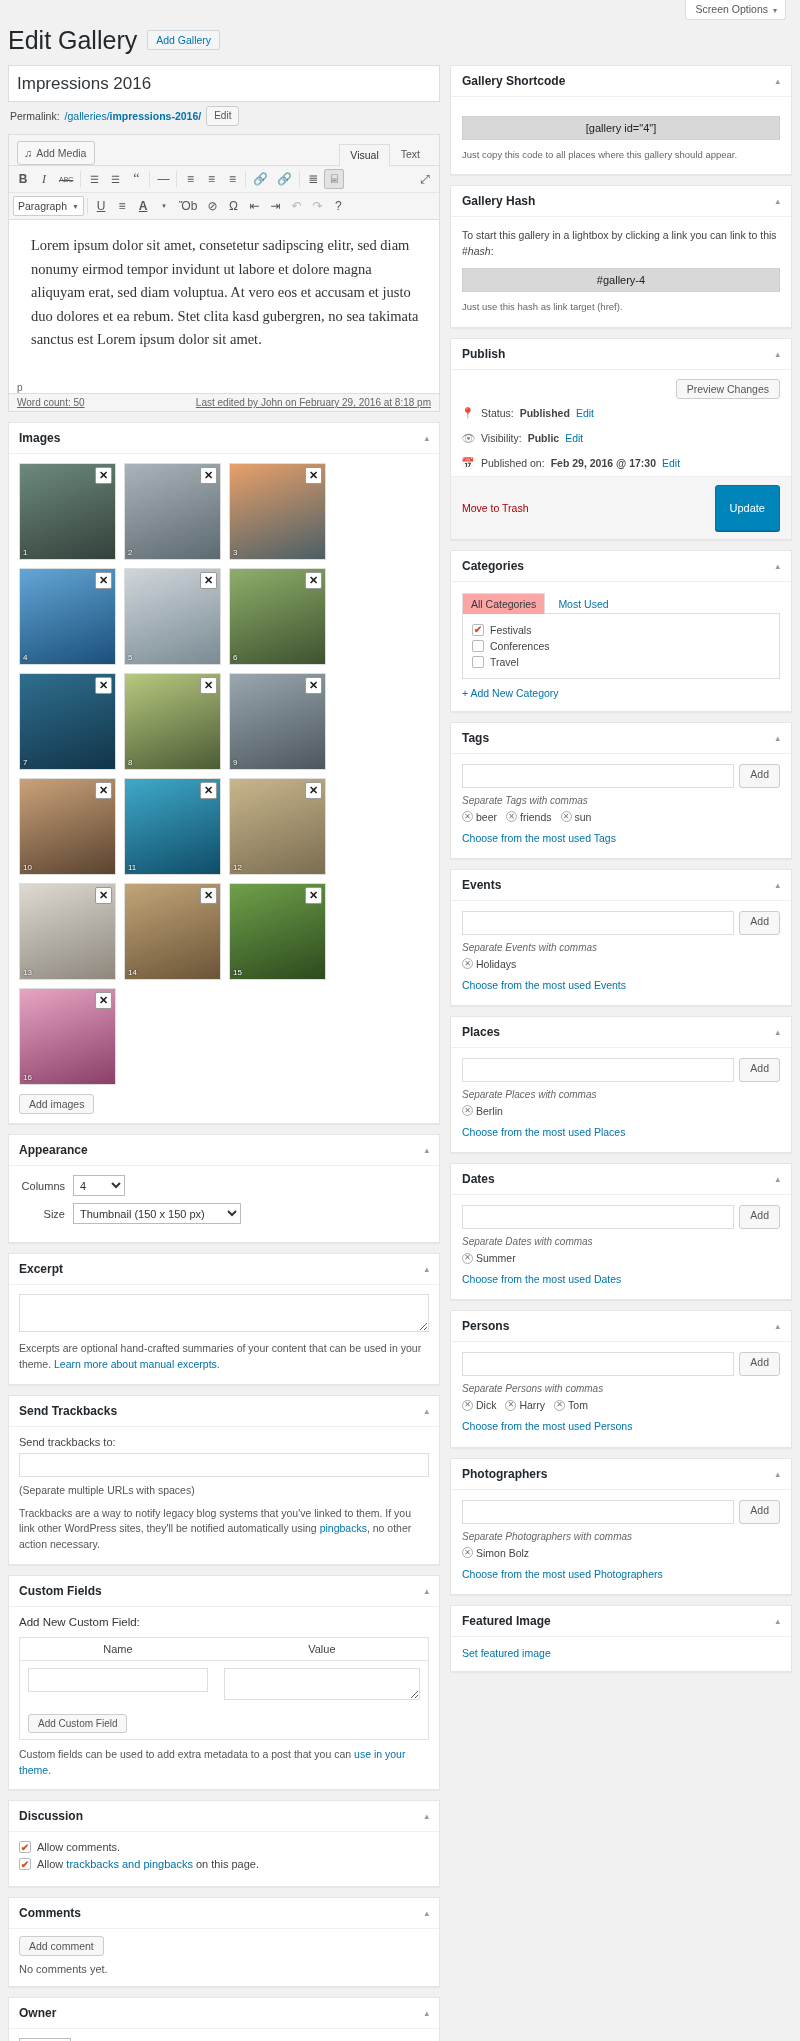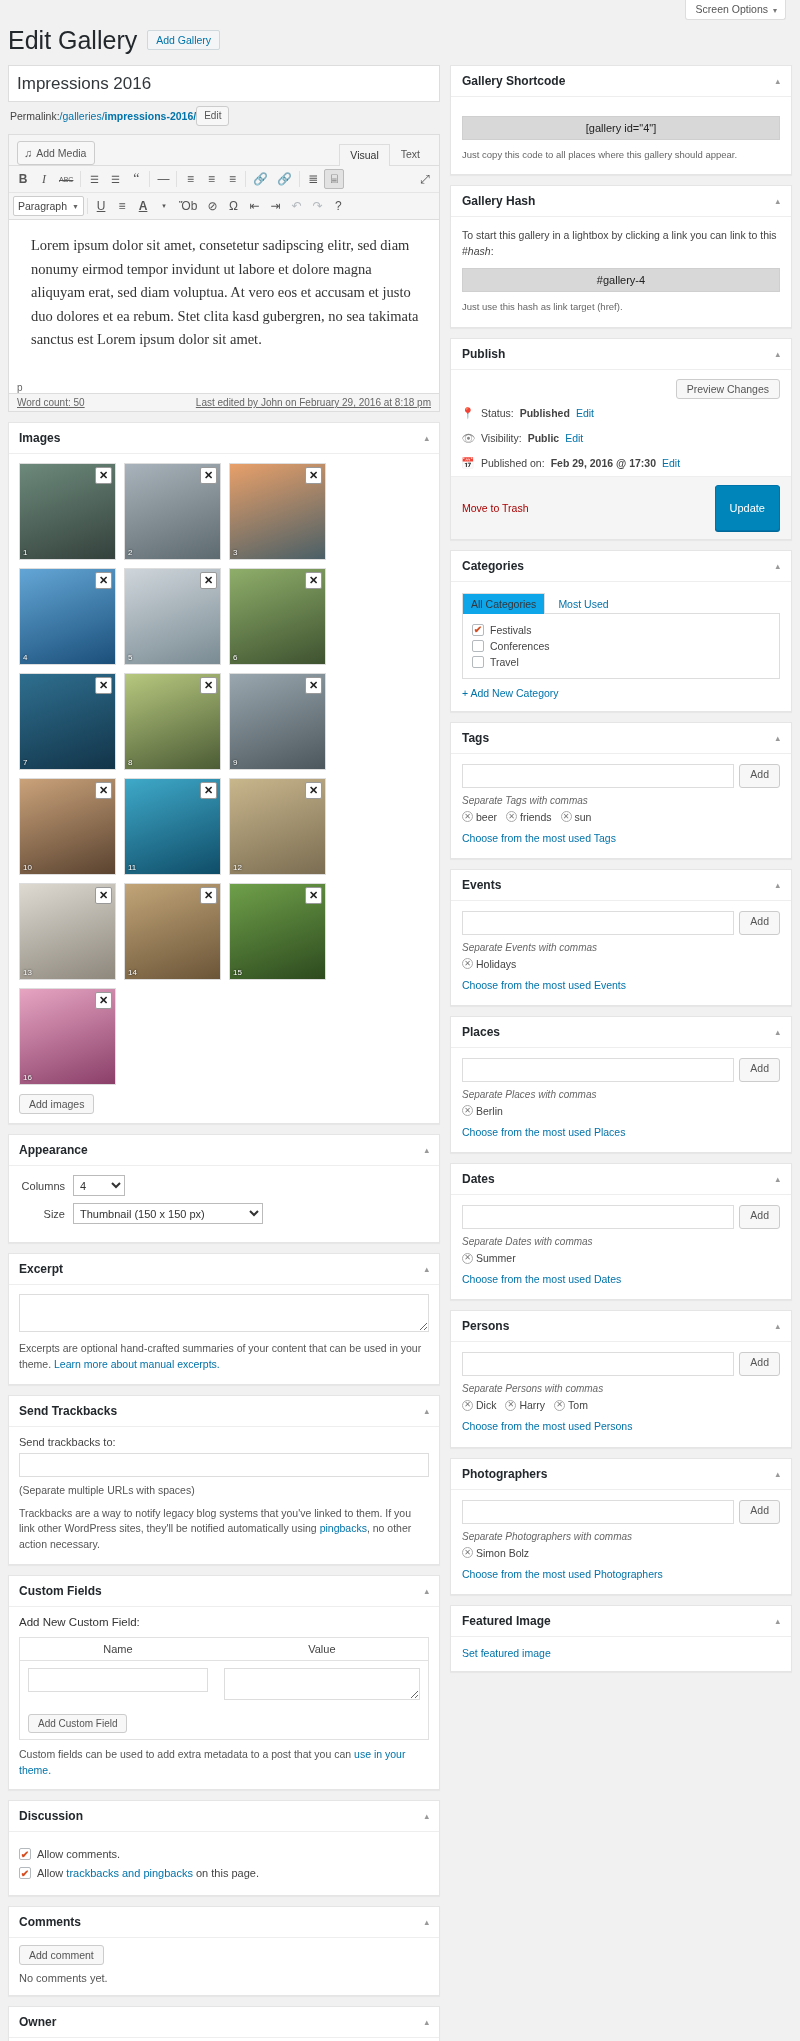--- a/index.html
+++ b/index.html
@@ -48,7 +48,7 @@
     font-size:17px; color:#32373c; padding:6px 8px; line-height:1.4;
     background:transparent;
   }
-  .permalink-row { padding:4px 2px 8px 2px; font-size:10.5px; color:#666; display:flex; align-items:center; flex-wrap:wrap;text-align:center;}
+  .permalink-row { padding:4px 2px 8px 2px; font-size:10.5px; color:#666; display:flex; align-items:center; gap:5px; flex-wrap:wrap;text-align:center;}
   .permalink-row .plabel { color:#444; }
   .permalink-row .purl { color:#0073aa; }
   .permalink-row .purl b { font-weight:700; }

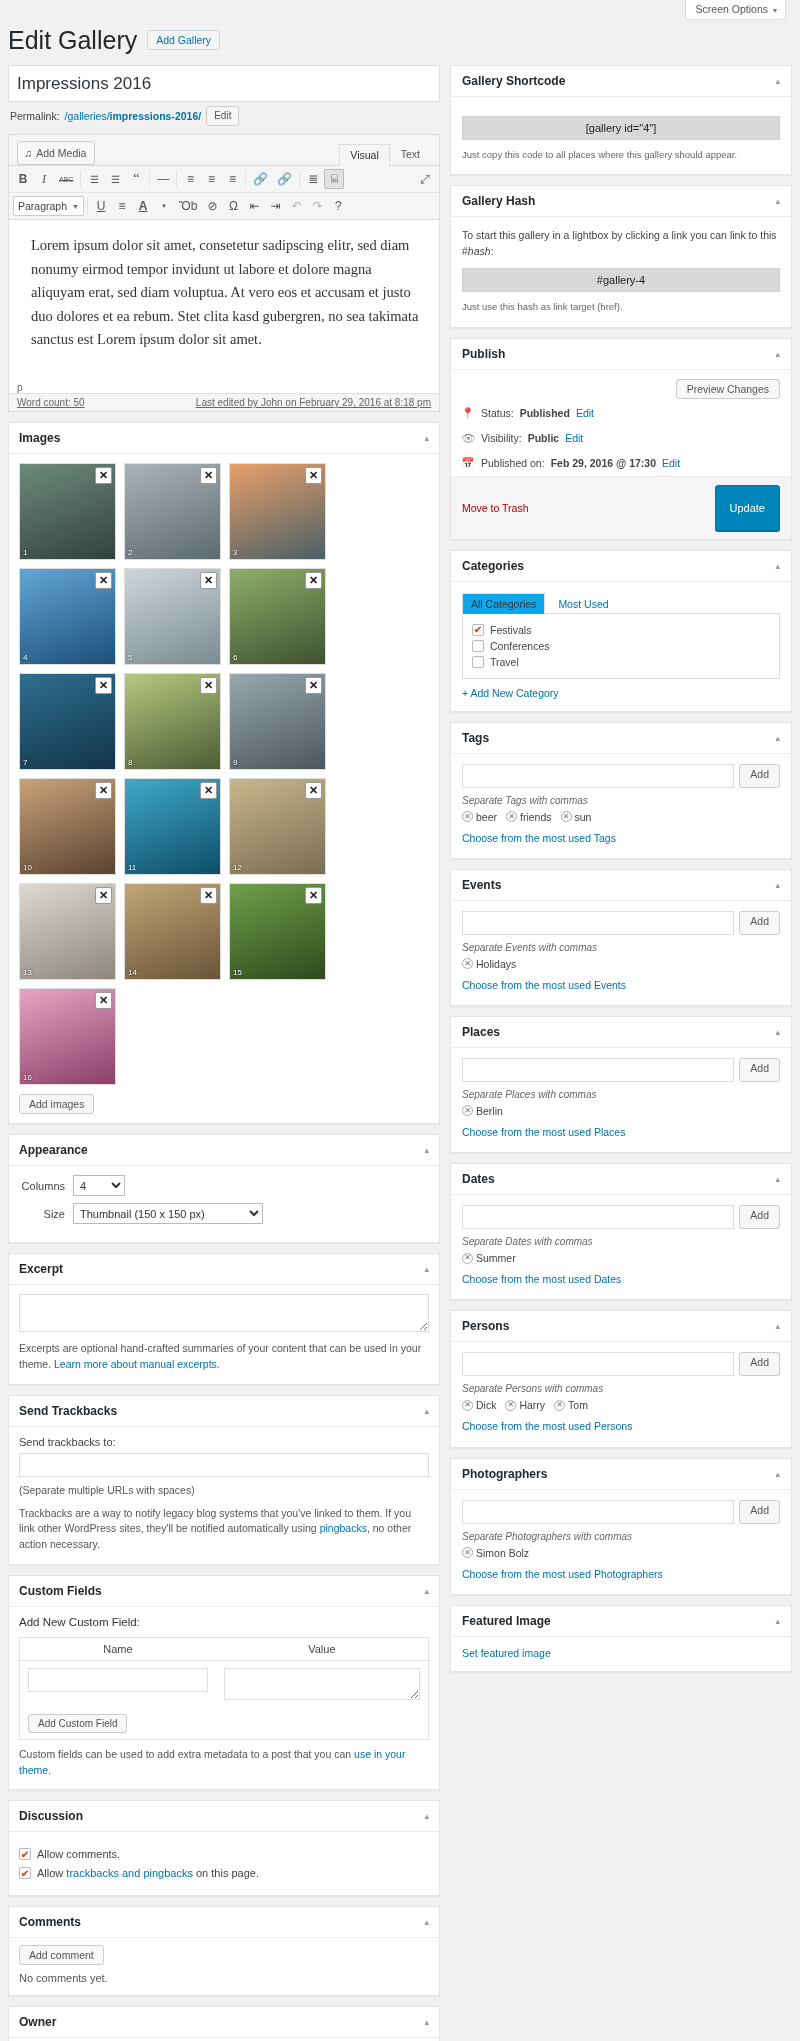--- a/index.html
+++ b/index.html
@@ -218,7 +218,7 @@
     font-size:10.5px; padding:4px 8px 4px 8px; cursor:pointer; color:#0073aa;
     border:1px solid transparent; border-bottom:none; position:relative; top:1px;
   }
-  .cat-tab.active { background:#0ea5e9; border-color:#ddd; color:#32373c; }
+  .cat-tab.active { background:#fca5a5; border-color:#ddd; color:#32373c; }
   .cat-list {
     border:1px solid #ddd; border-top:none; background:#fff; padding:8px 9px;
     max-height:120px; overflow:auto;

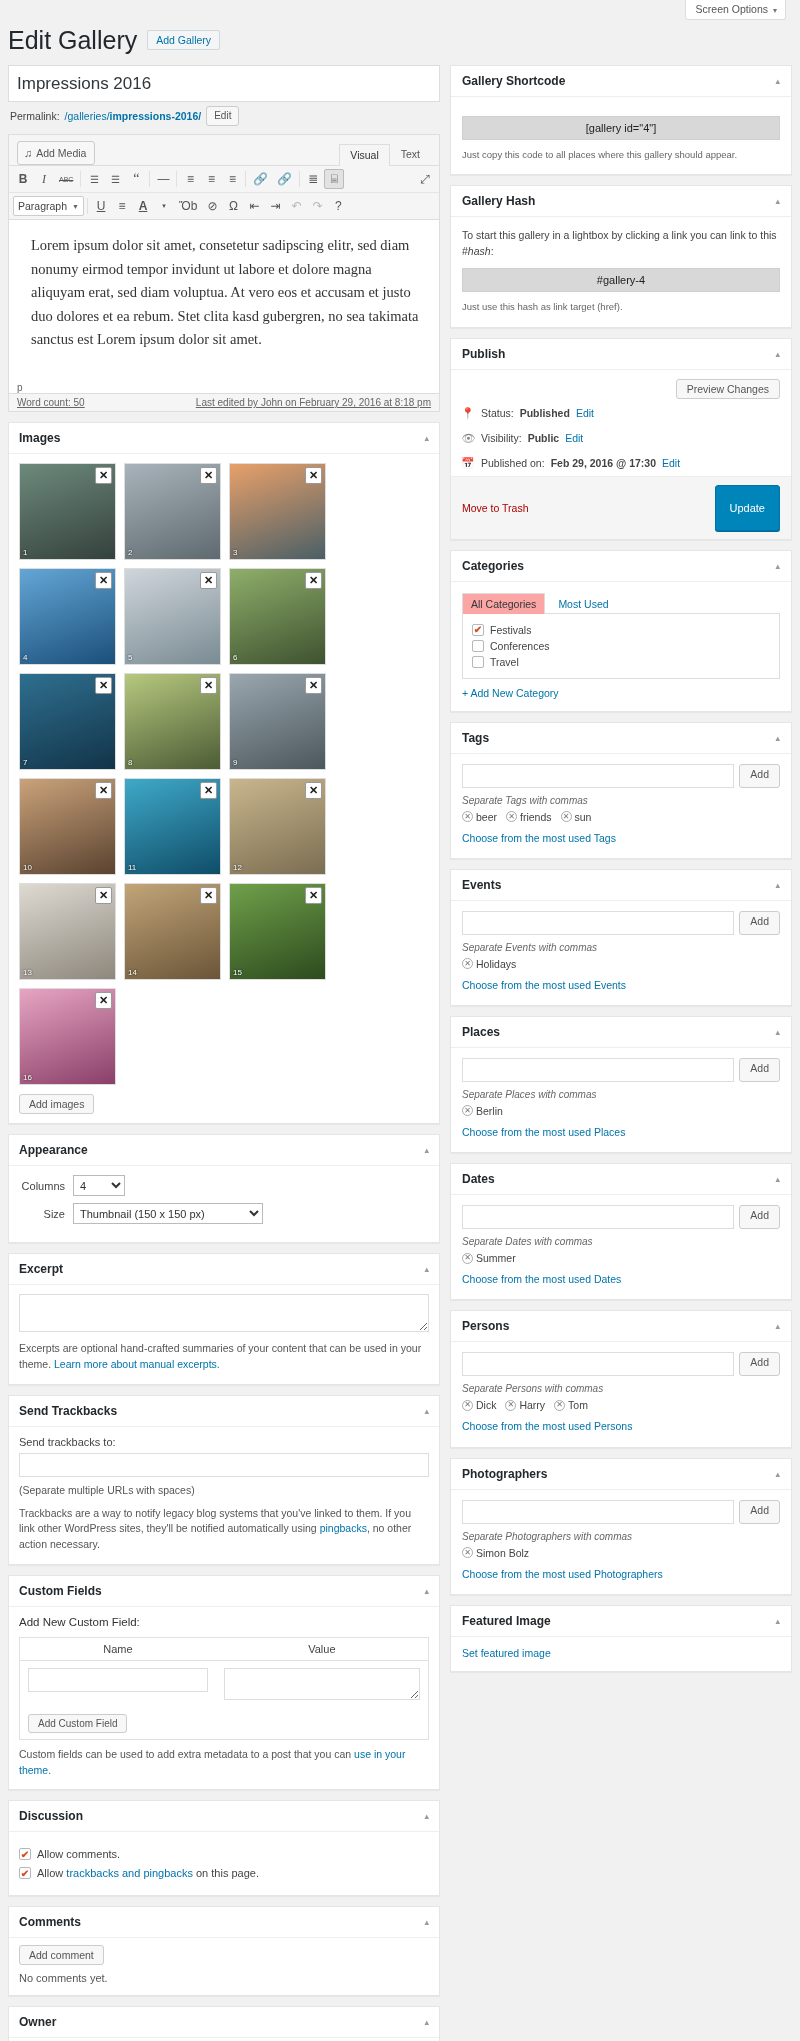--- a/index.html
+++ b/index.html
@@ -445,7 +445,7 @@
         </div>
         <div class="field-row">
           <label>Size</label>
-          <select class="wp-select" id="size-select" style="width:190px;"><option value="Thumbnail (150 x 150 px)">Thumbnail (150 x 150 px)</option><option value="Medium">Medium</option><option value="Large">Large</option><option value="Full Size">Full Size</option></select>
+          <select class="wp-select" id="size-select" style="width:168px;"><option value="Thumbnail (150 x 150 px)">Thumbnail (150 x 150 px)</option><option value="Medium">Medium</option><option value="Large">Large</option><option value="Full Size">Full Size</option></select>
         </div>
       </div>
     </div>

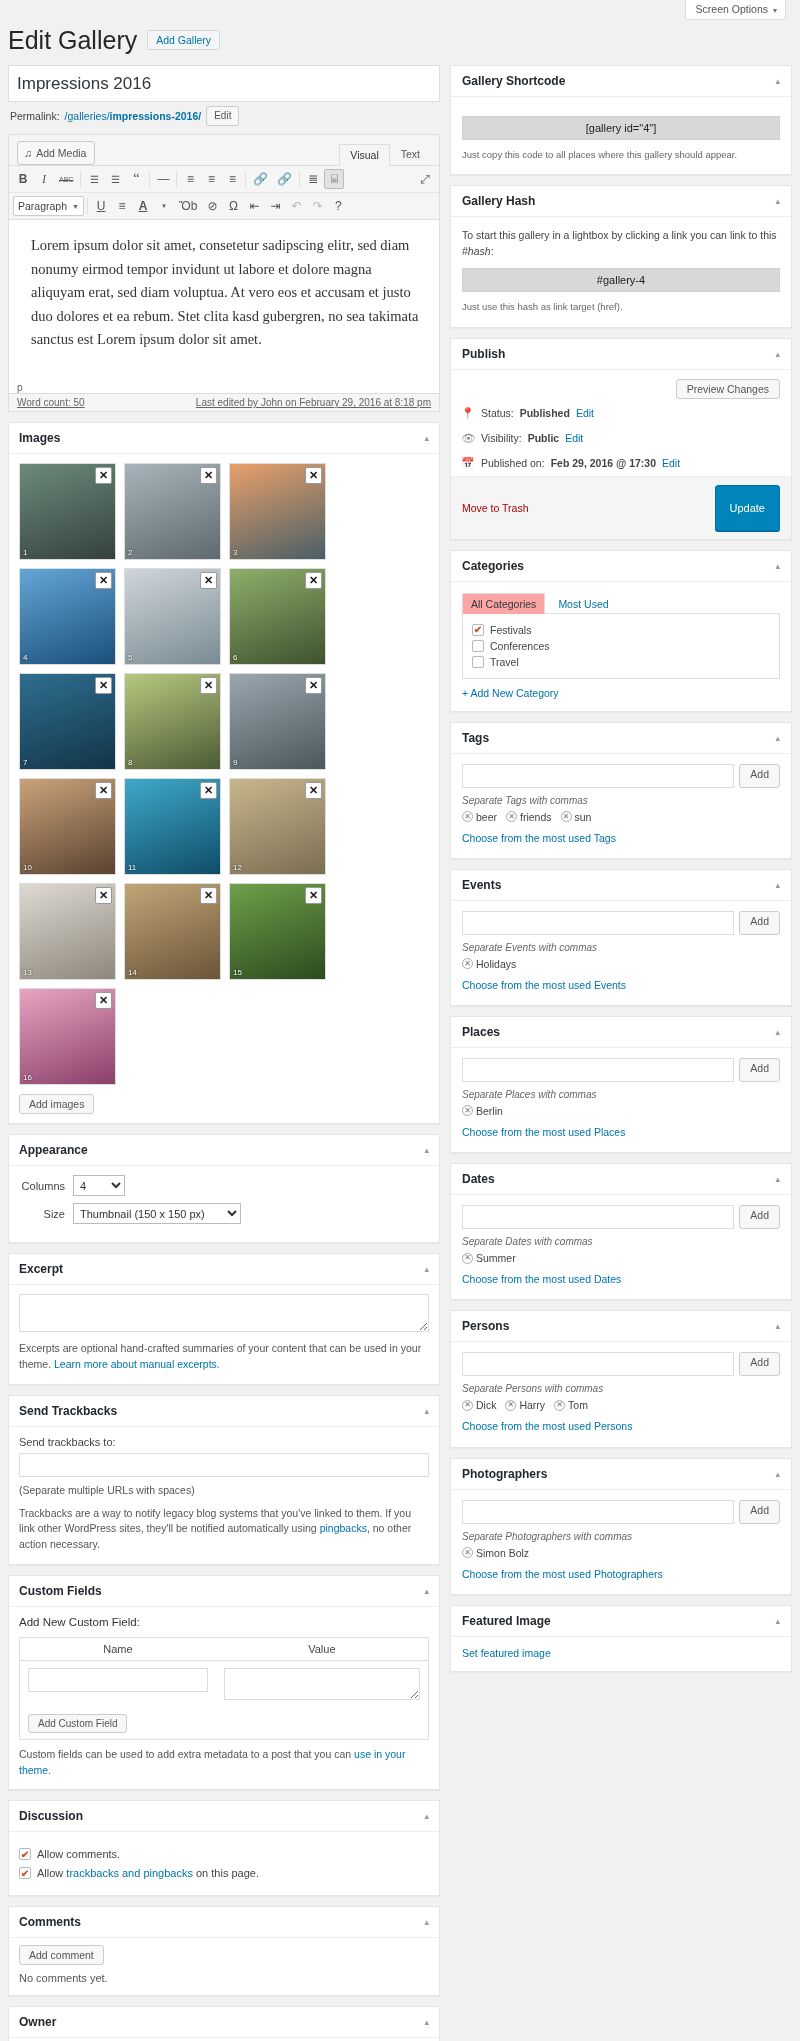--- a/index.html
+++ b/index.html
@@ -165,7 +165,7 @@
   .cf-add-btn-row { padding:8px 8px 9px 8px; }
 
   
-  .chk-row { display:flex; align-items:flex-start; gap:6px; margin-bottom:5px; font-size:11px; color:#444;margin-top:7px; }
+  .chk-row { display:flex; align-items:flex-start; gap:6px; margin-bottom:5px; font-size:11px; color:#444; }
   .chk {
     width:12px; height:12px; border:1px solid #b4b9be; background:#fff;
     display:inline-flex; align-items:center; justify-content:center; flex:0 0 12px;

